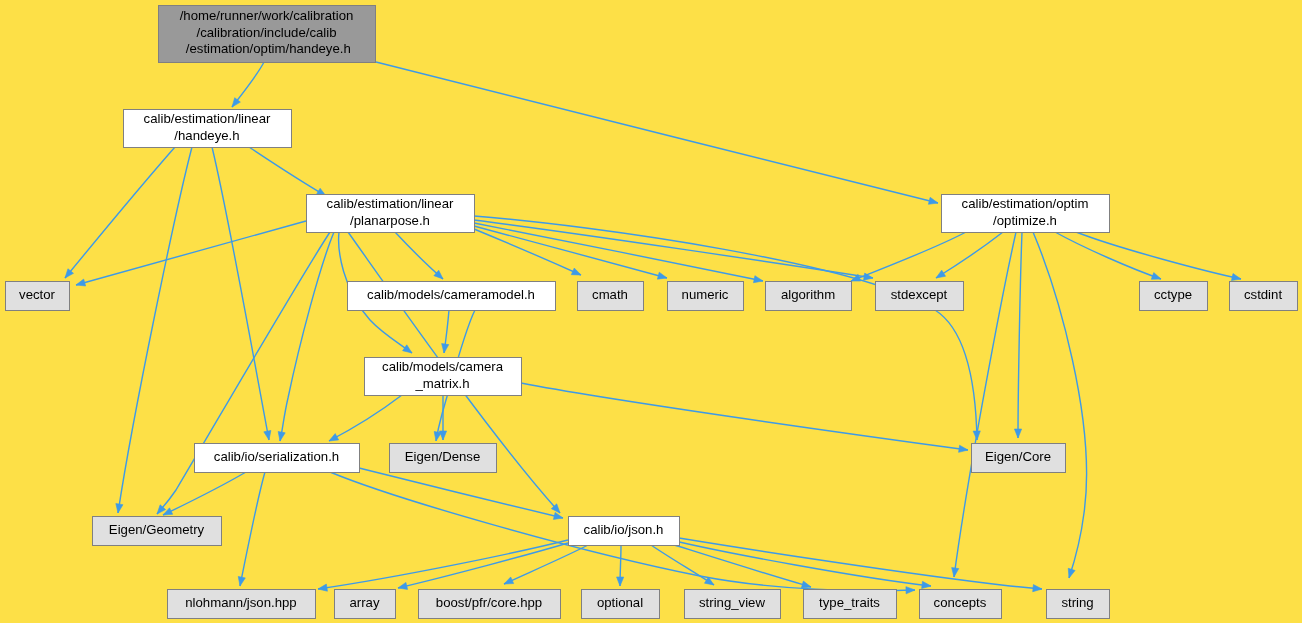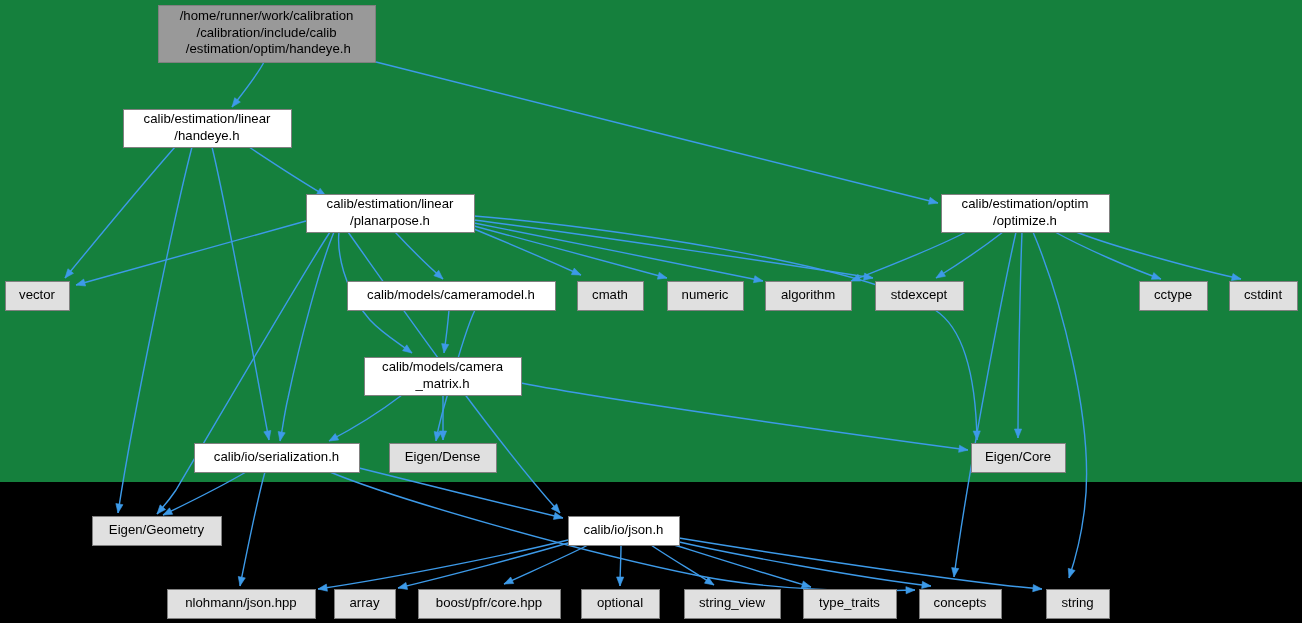--- a/index.html
+++ b/index.html
@@ -16,8 +16,8 @@
   #graph-root {
     position: relative;
     width: 1302px;
-    height: 482px;
-    background: #15803d;
+    height: 623px;
+    background: #fde047;
   }
   svg#graph-svg {
     position: absolute;

